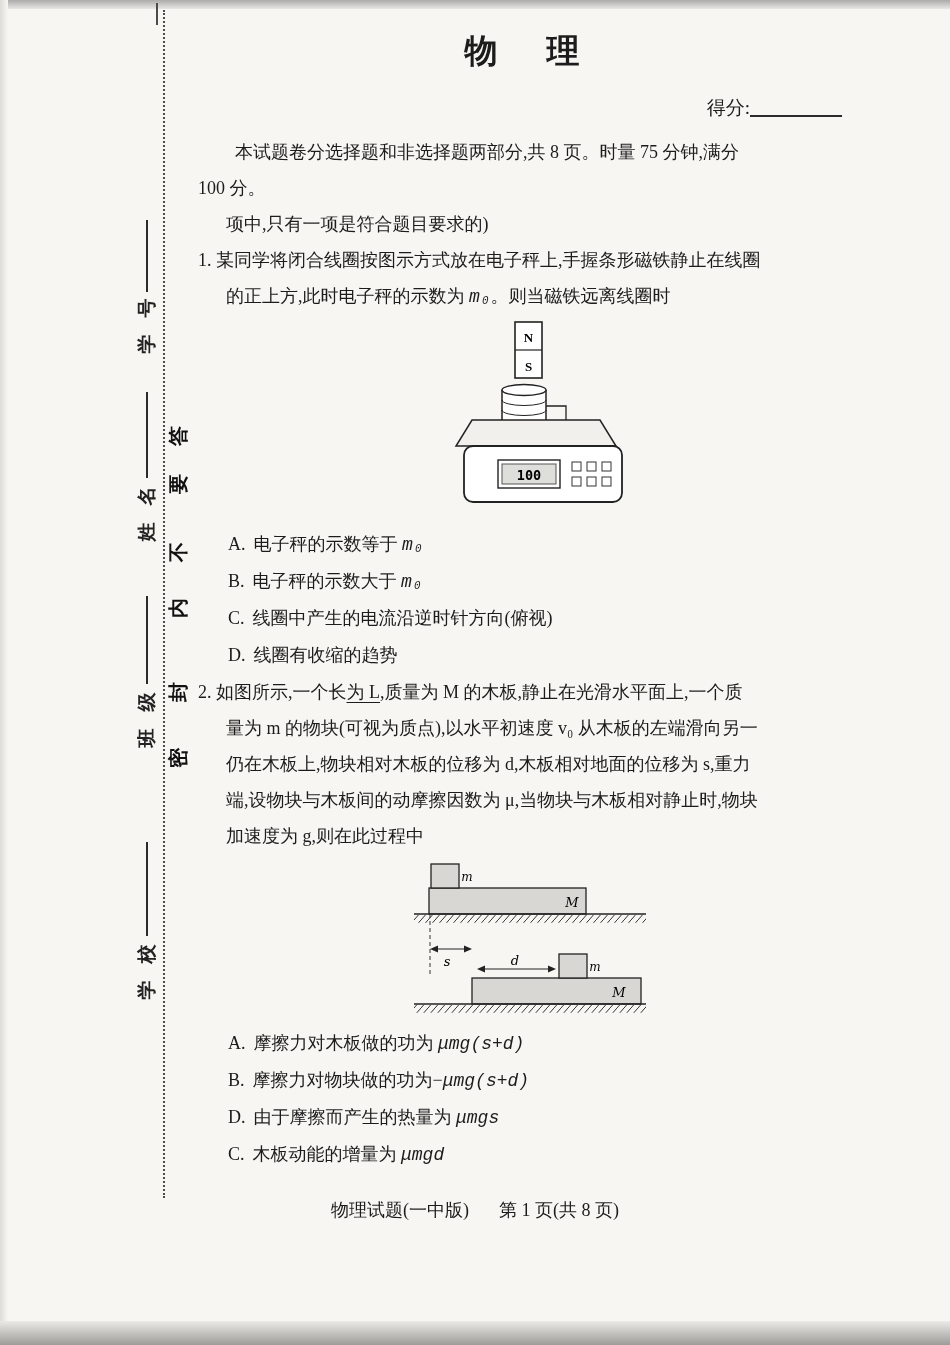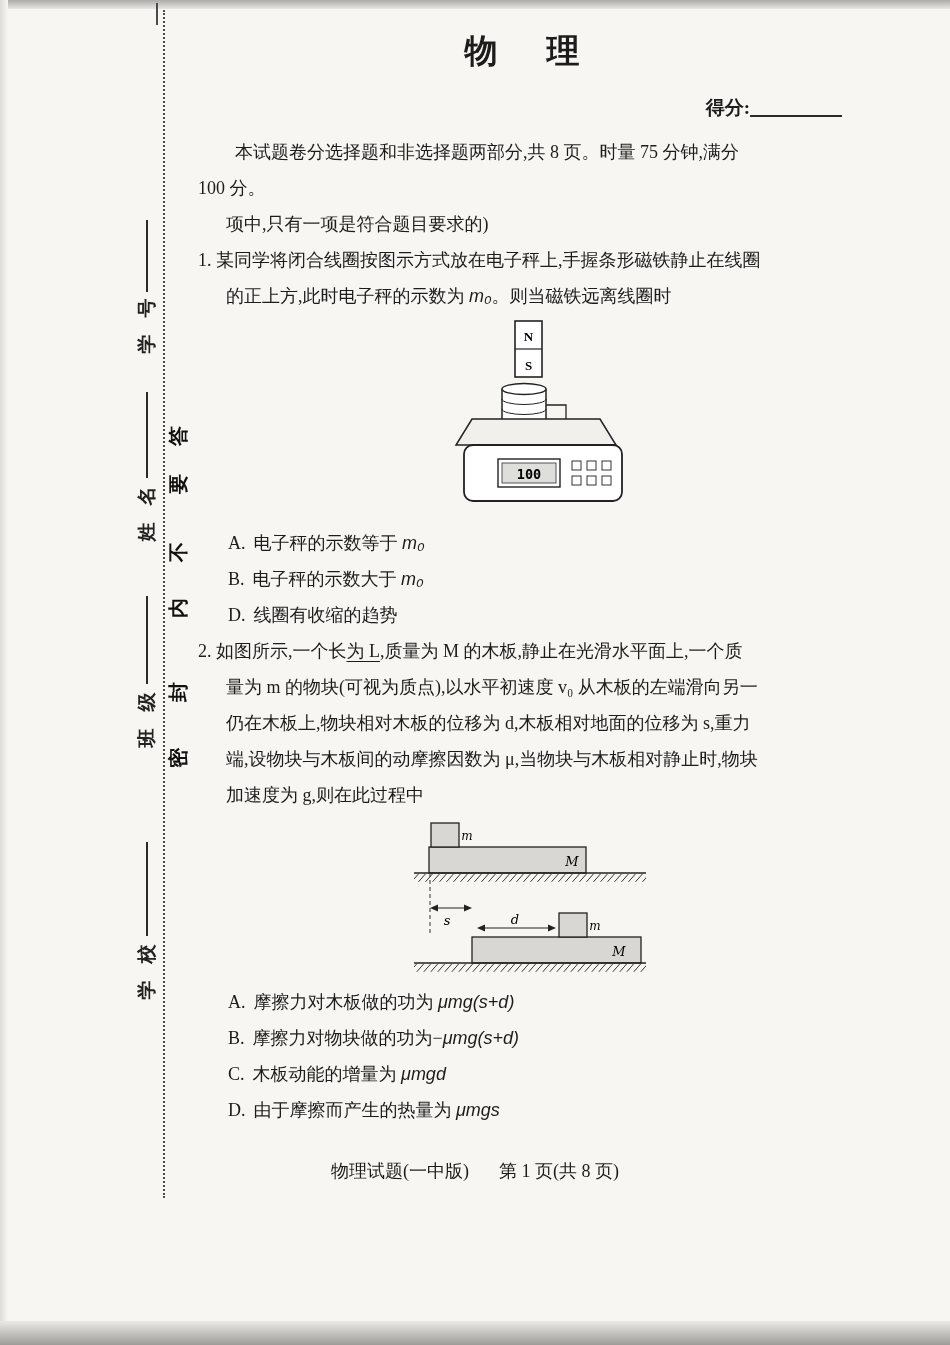--- a/index.html
+++ b/index.html
@@ -29,7 +29,7 @@
   .line{white-space:nowrap;}
   .page-title{text-align:center;font-size:33px;line-height:58px;font-weight:bold;
     letter-spacing:8px;font-family:"Liberation Sans","DejaVu Sans",sans-serif;}
-  .score-row{text-align:right;padding-right:12px;margin-top:10px;font-size:19px;font-weight:bold;}
+  .score-row{text-align:right;padding-right:12px;margin-top:10px;font-size:19px;font-weight:normal;}
   .score-blank{display:inline-block;width:92px;height:20px;border-bottom:2px solid #2b2b2b;
     vertical-align:-3px;}
   .intro{margin-top:8px;}

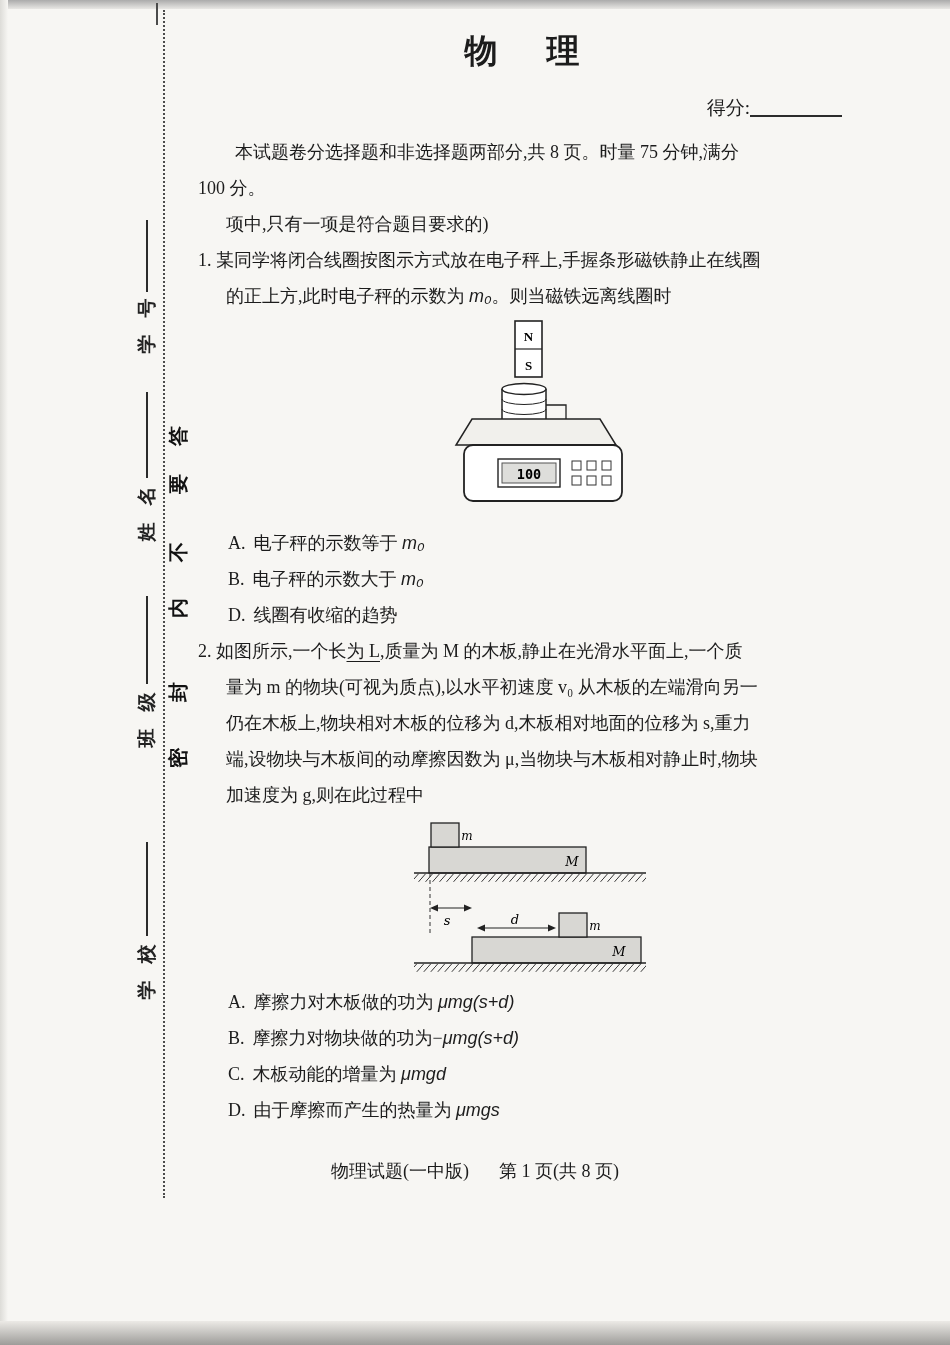--- a/index.html
+++ b/index.html
@@ -36,7 +36,7 @@
   .indent{padding-left:37px;}
   .cont{padding-left:28px;}
   .sec-label{font-weight:bold;}
-  .math{font-style:italic;font-family:Liberation Sans, sans-serif;text-align:center;}
+  .math{font-style:italic;font-family:Liberation Mono, monospace;text-align:center;}
   .useg{text-decoration:underline;text-underline-offset:4px;}
   .opt-label{margin-right:8px;}
   .opts{margin-top:8px;}

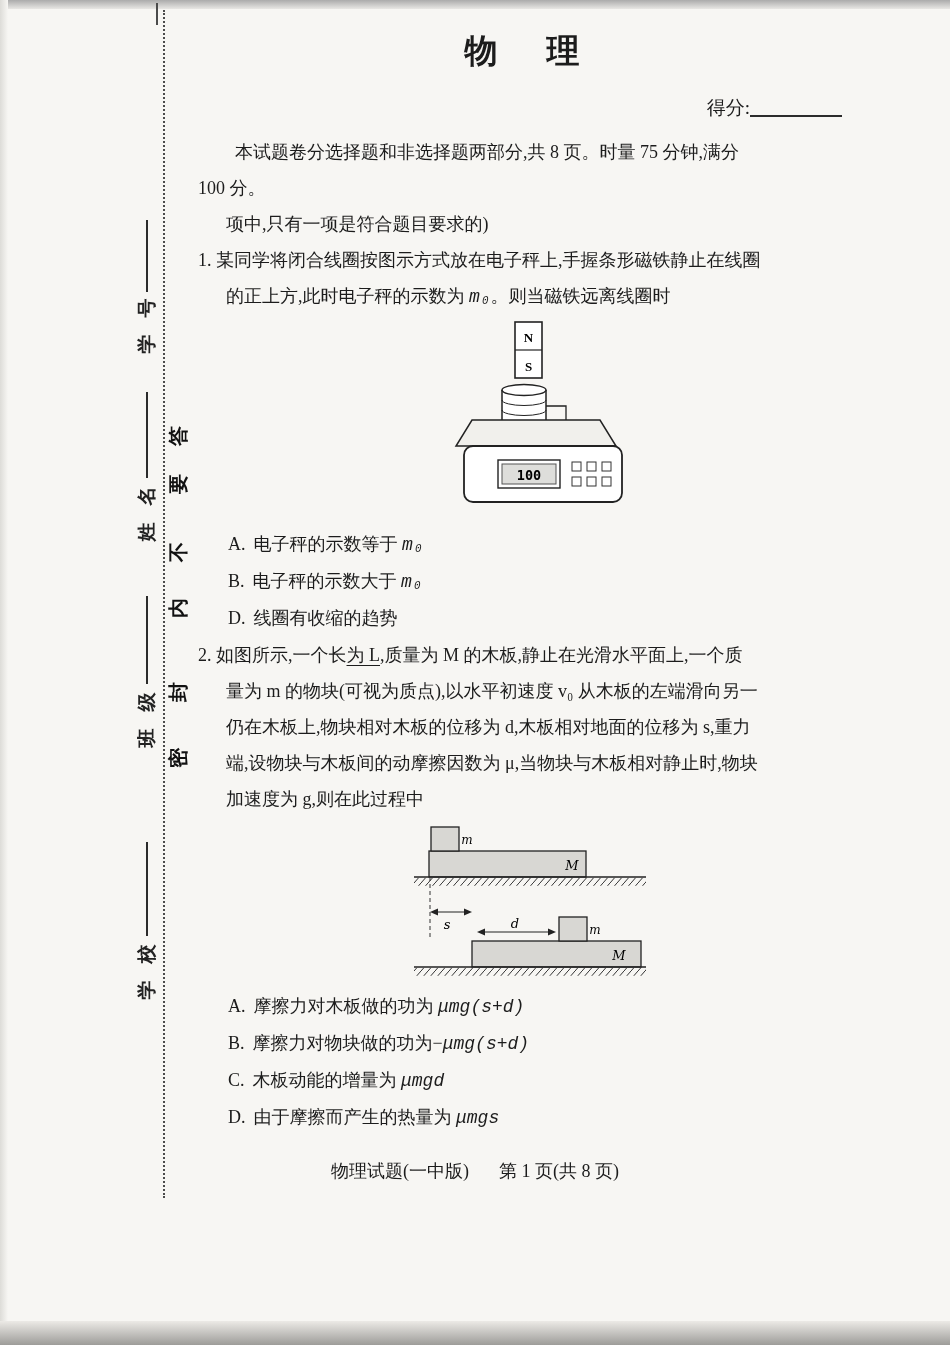--- a/index.html
+++ b/index.html
@@ -145,6 +145,9 @@
         <span class="opt-label">B.</span><span>电子秤的示数大于 </span><span class="math">m₀</span>
       </div>
       <div class="line opt">
+        <span class="opt-label">C.</span><span>线圈中产生的电流沿逆时针方向(俯视)</span><span class="math"></span>
+      </div>
+      <div class="line opt">
         <span class="opt-label">D.</span><span>线圈有收缩的趋势</span><span class="math"></span>
       </div>
     </div>

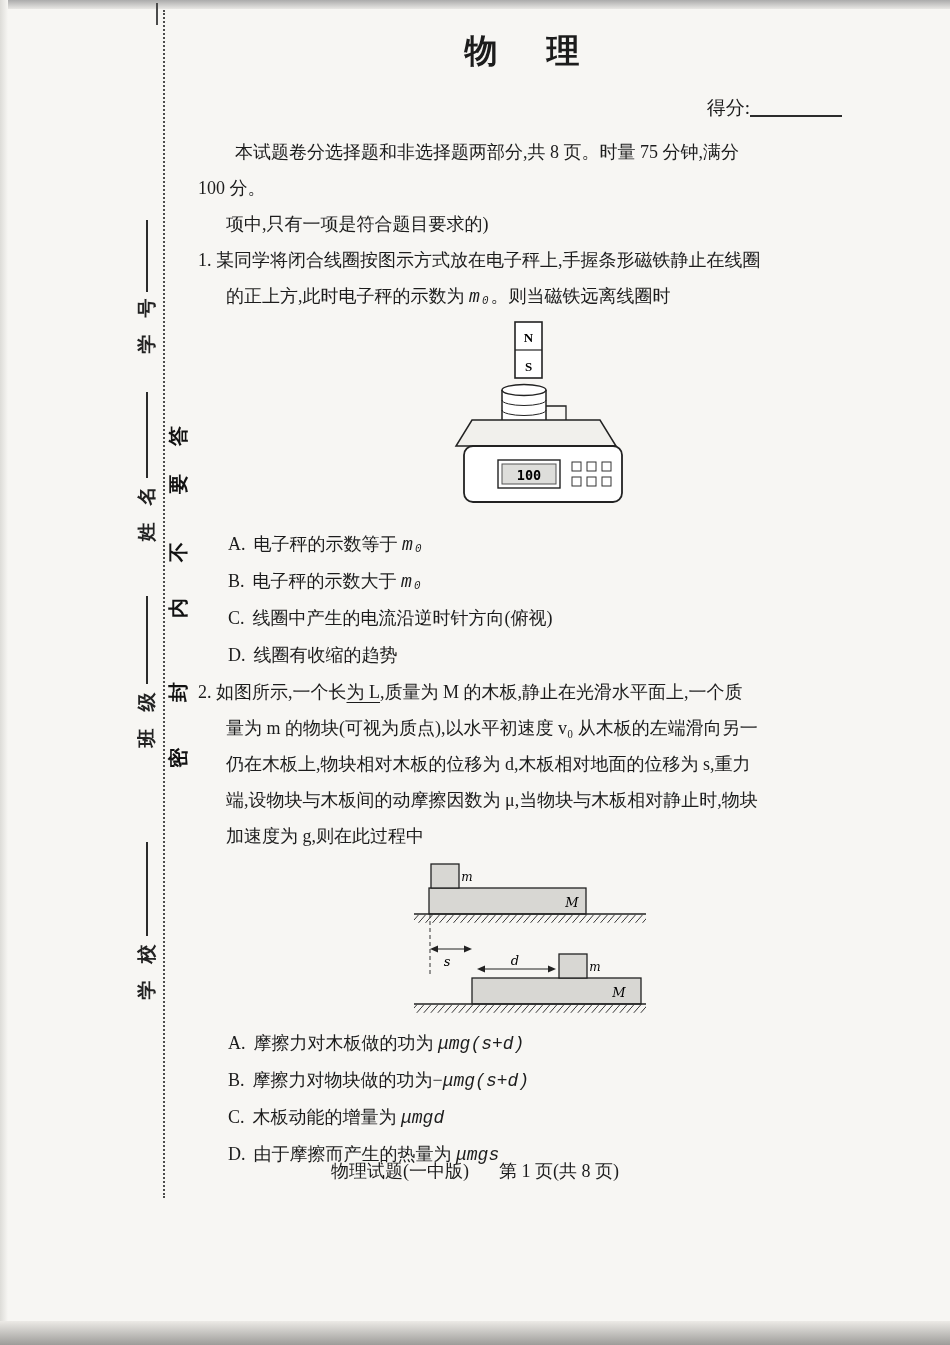--- a/index.html
+++ b/index.html
@@ -212,10 +212,10 @@
         <span class="opt-label">B.</span><span>摩擦力对物块做的功为−</span><span class="math">μmg(s+d)</span>
       </div>
       <div class="line opt">
+        <span class="opt-label">D.</span><span>由于摩擦而产生的热量为 </span><span class="math">μmgs</span>
+      </div>
+      <div class="line opt">
         <span class="opt-label">C.</span><span>木板动能的增量为 </span><span class="math">μmgd</span>
-      </div>
-      <div class="line opt">
-        <span class="opt-label">D.</span><span>由于摩擦而产生的热量为 </span><span class="math">μmgs</span>
       </div>
     </div>
   </div>

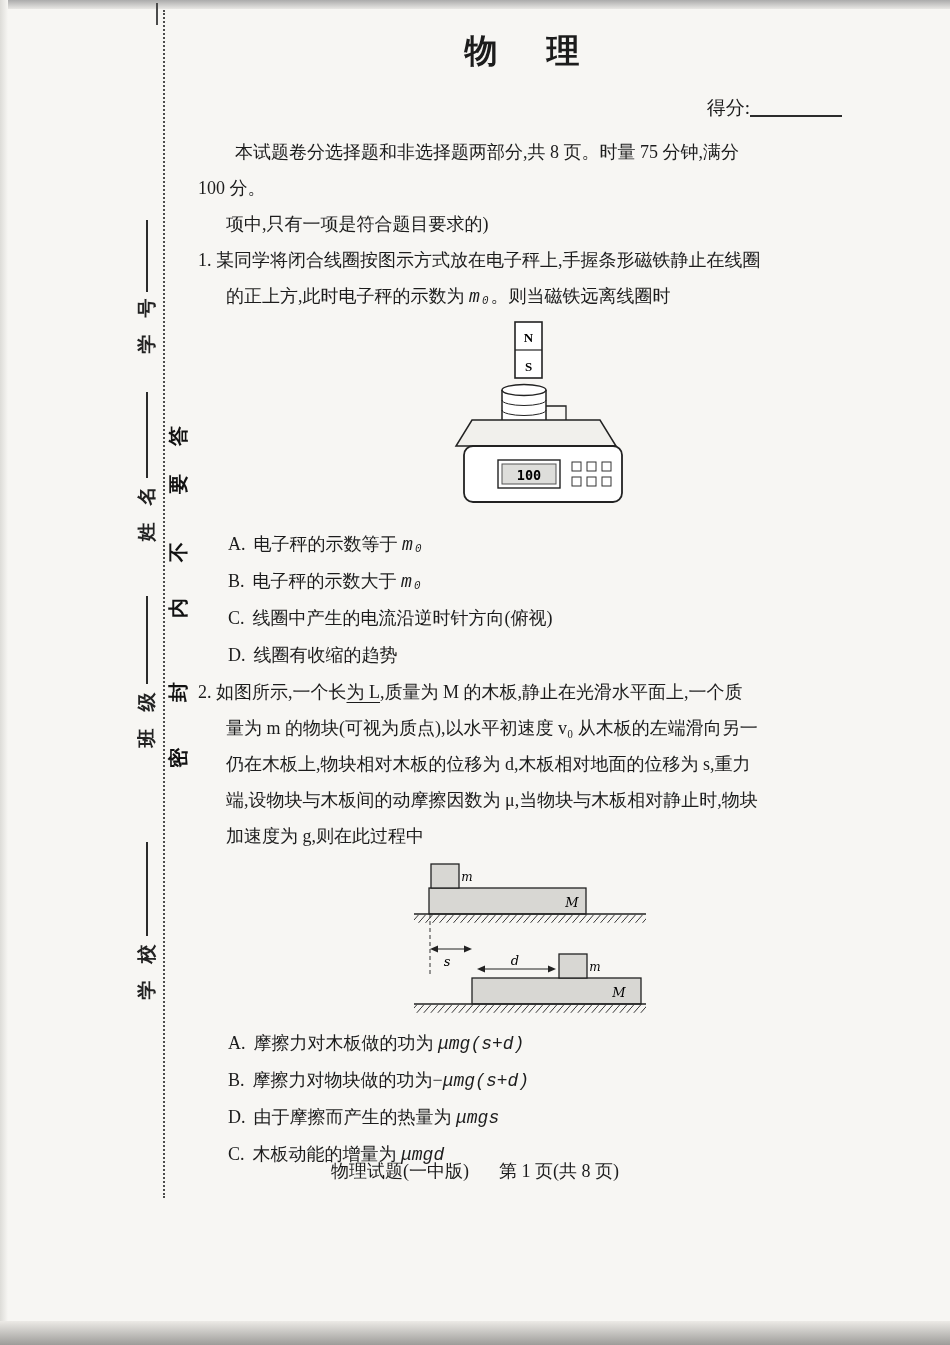--- a/index.html
+++ b/index.html
@@ -43,7 +43,7 @@
   .opt{padding-left:30px;}
   .figure1{display:block;margin:5px 0 2px 252px;}
   .figure2{display:block;margin:2px 0 4px 216px;}
-  .footer{position:absolute;top:1156px;left:0;width:950px;text-align:center;
+  .footer{position:absolute;top:1195px;left:0;width:950px;text-align:center;
     font-size:18px;line-height:30px;color:#1c1c1c;}
   .footer-gap{display:inline-block;width:30px;}
 </style>

